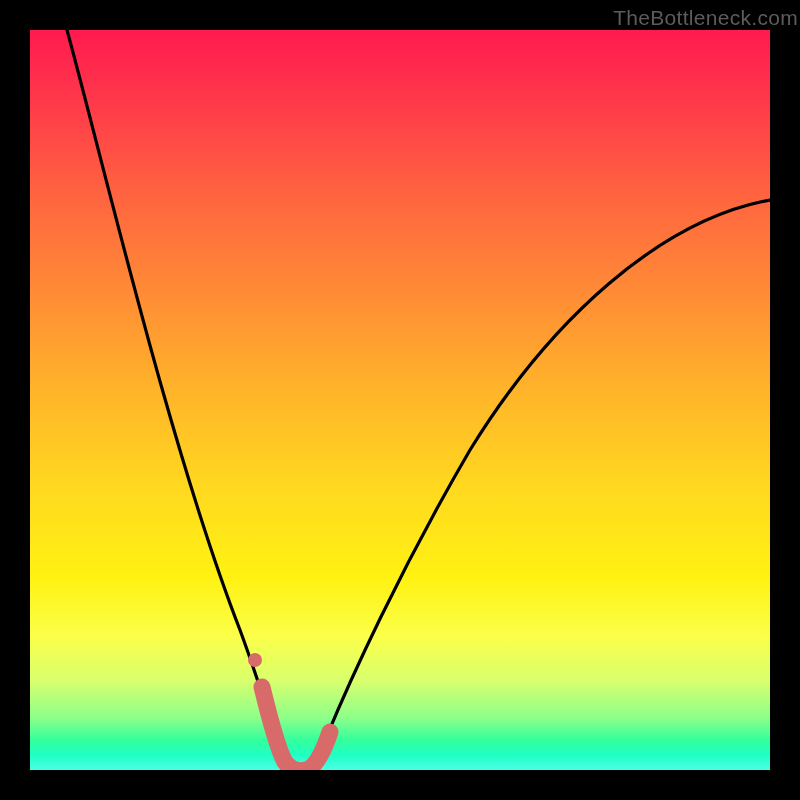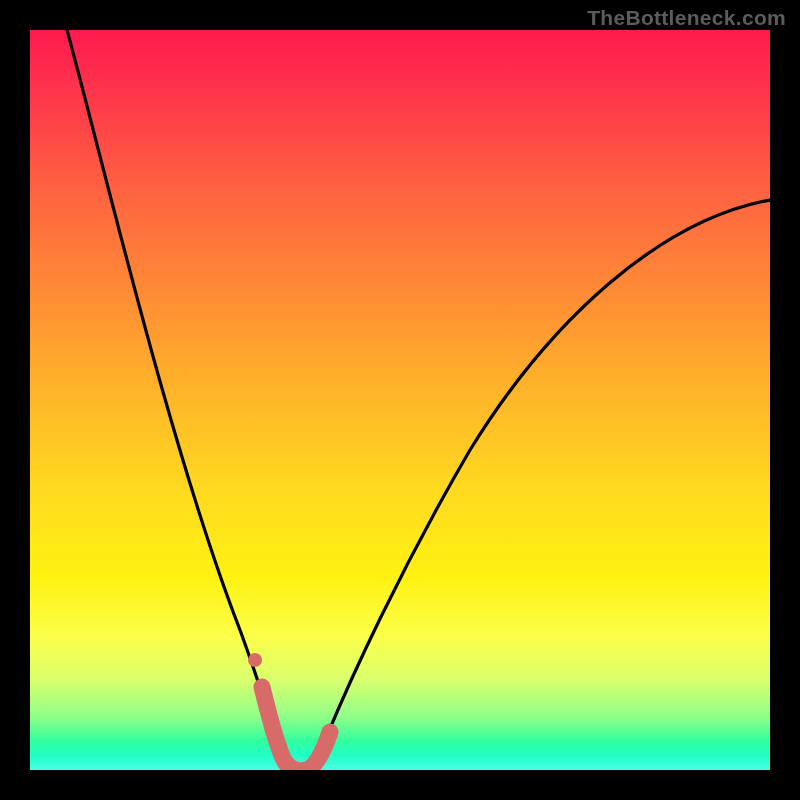--- a/index.html
+++ b/index.html
@@ -44,10 +44,10 @@
   .attribution {
     position: absolute;
     top: 6px;
-    right: 14px;
+    right: 2px;
     color: #5c5c5c;
     font-size: 21px;
-    font-weight: 700;
+    font-weight: 400;
     letter-spacing: 0.3px;
   }
   svg.curve {

